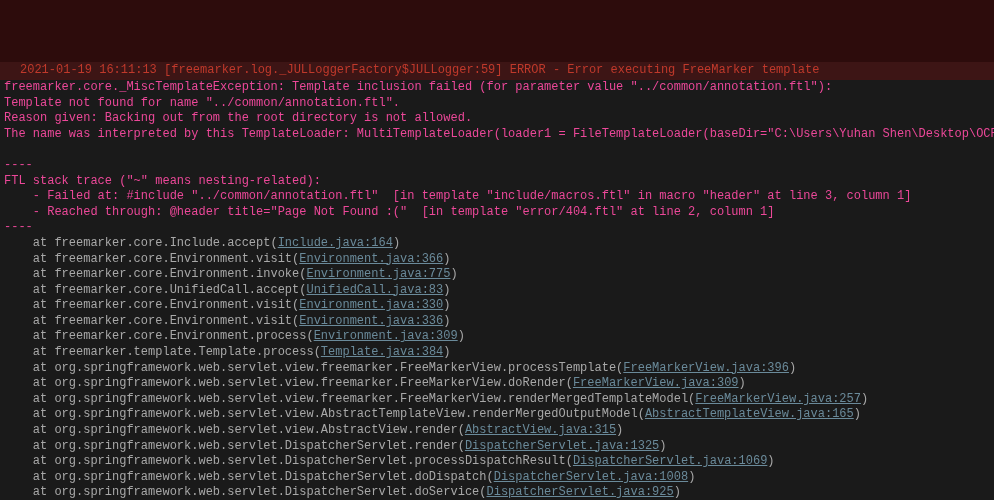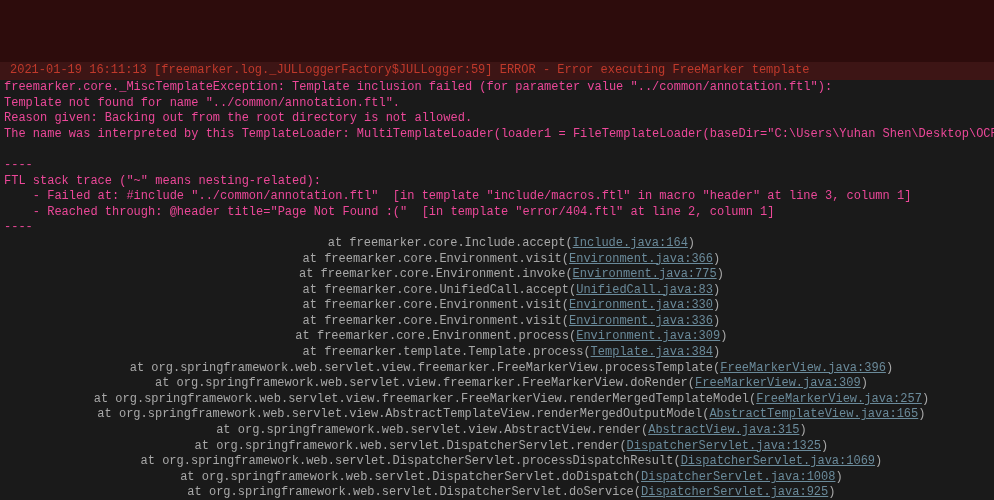--- a/index.html
+++ b/index.html
@@ -25,7 +25,7 @@
     .header-line {
       color: #c0392b;
       background-color: #3d1515;
-      padding: 1px 10px;
+      padding: 1px 20px;
     }
     .body-block {
       background-color: #1a1a1a;

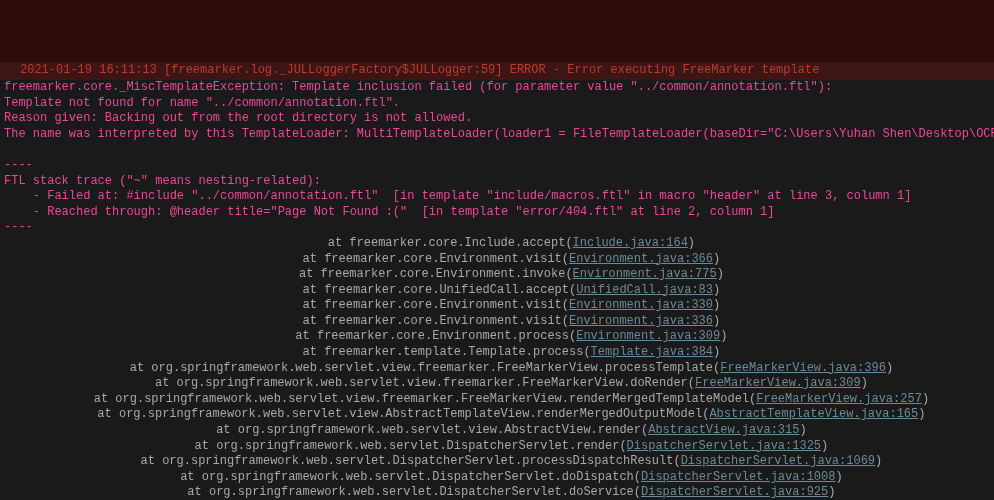--- a/index.html
+++ b/index.html
@@ -36,7 +36,6 @@
     }
     .stack-line {
       color: #a8a8a8;
-      text-align: center;
     }
     .link {
       color: #6a8a9a;

